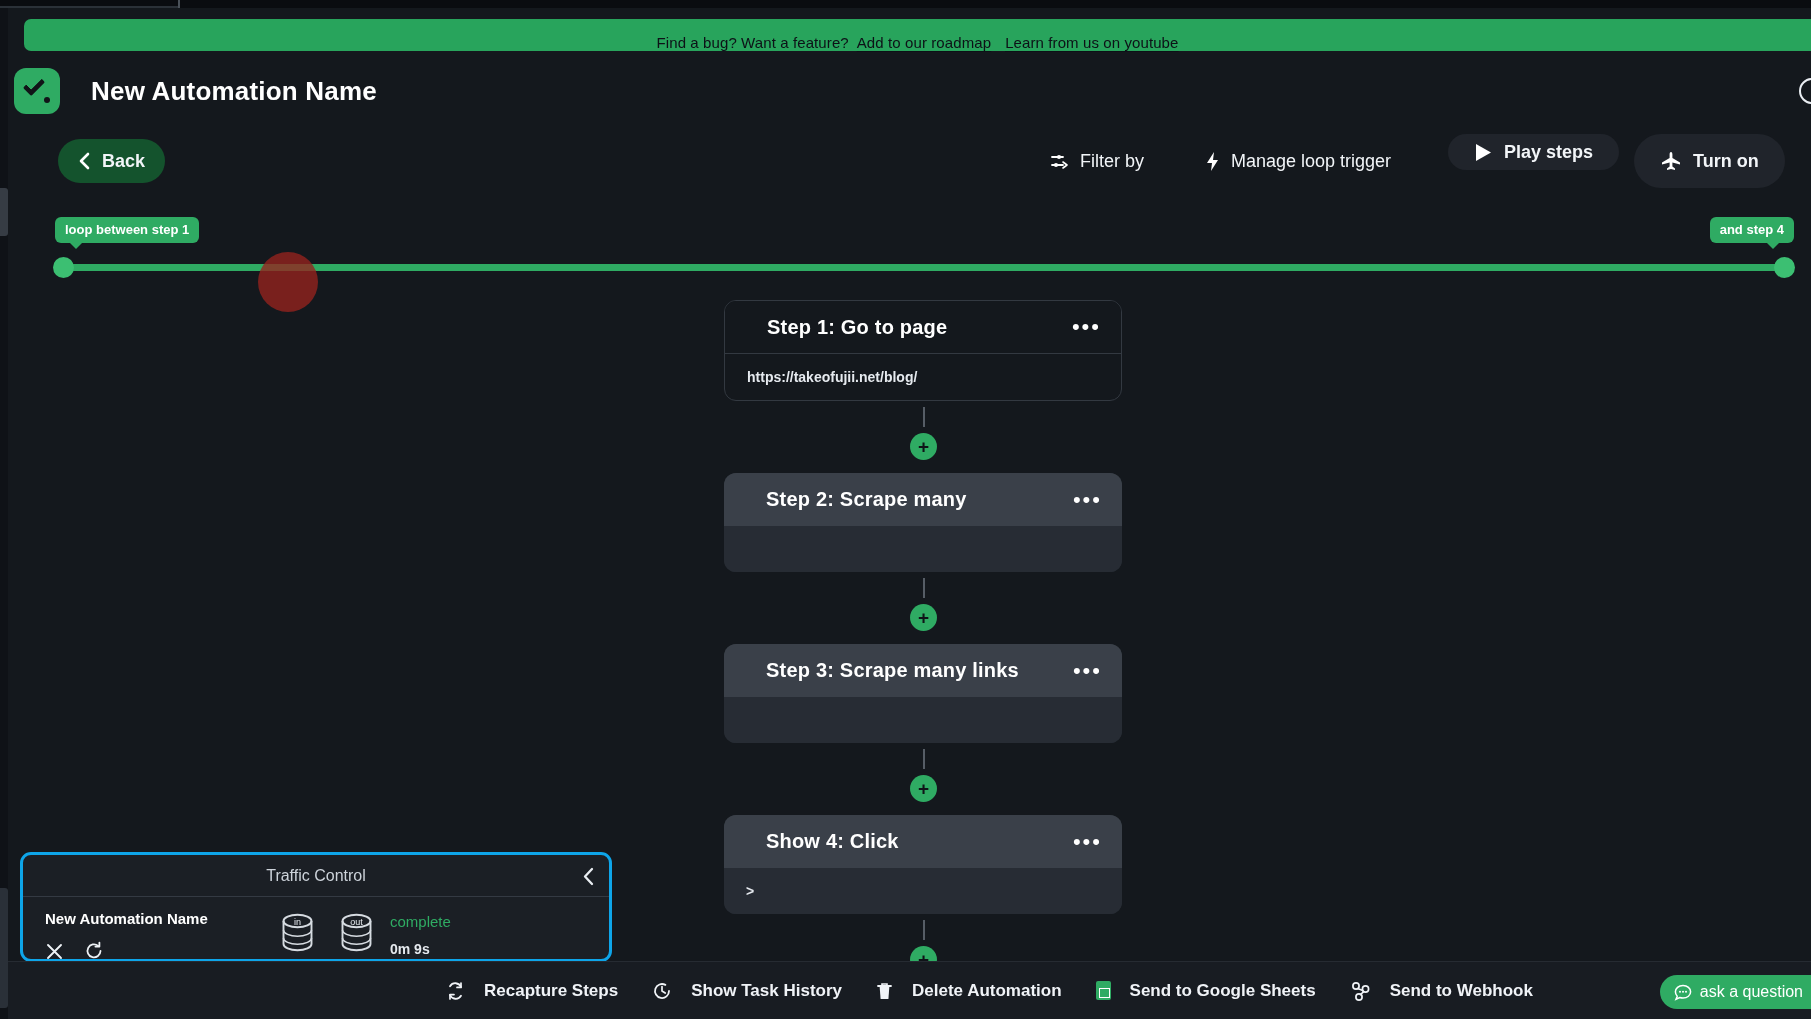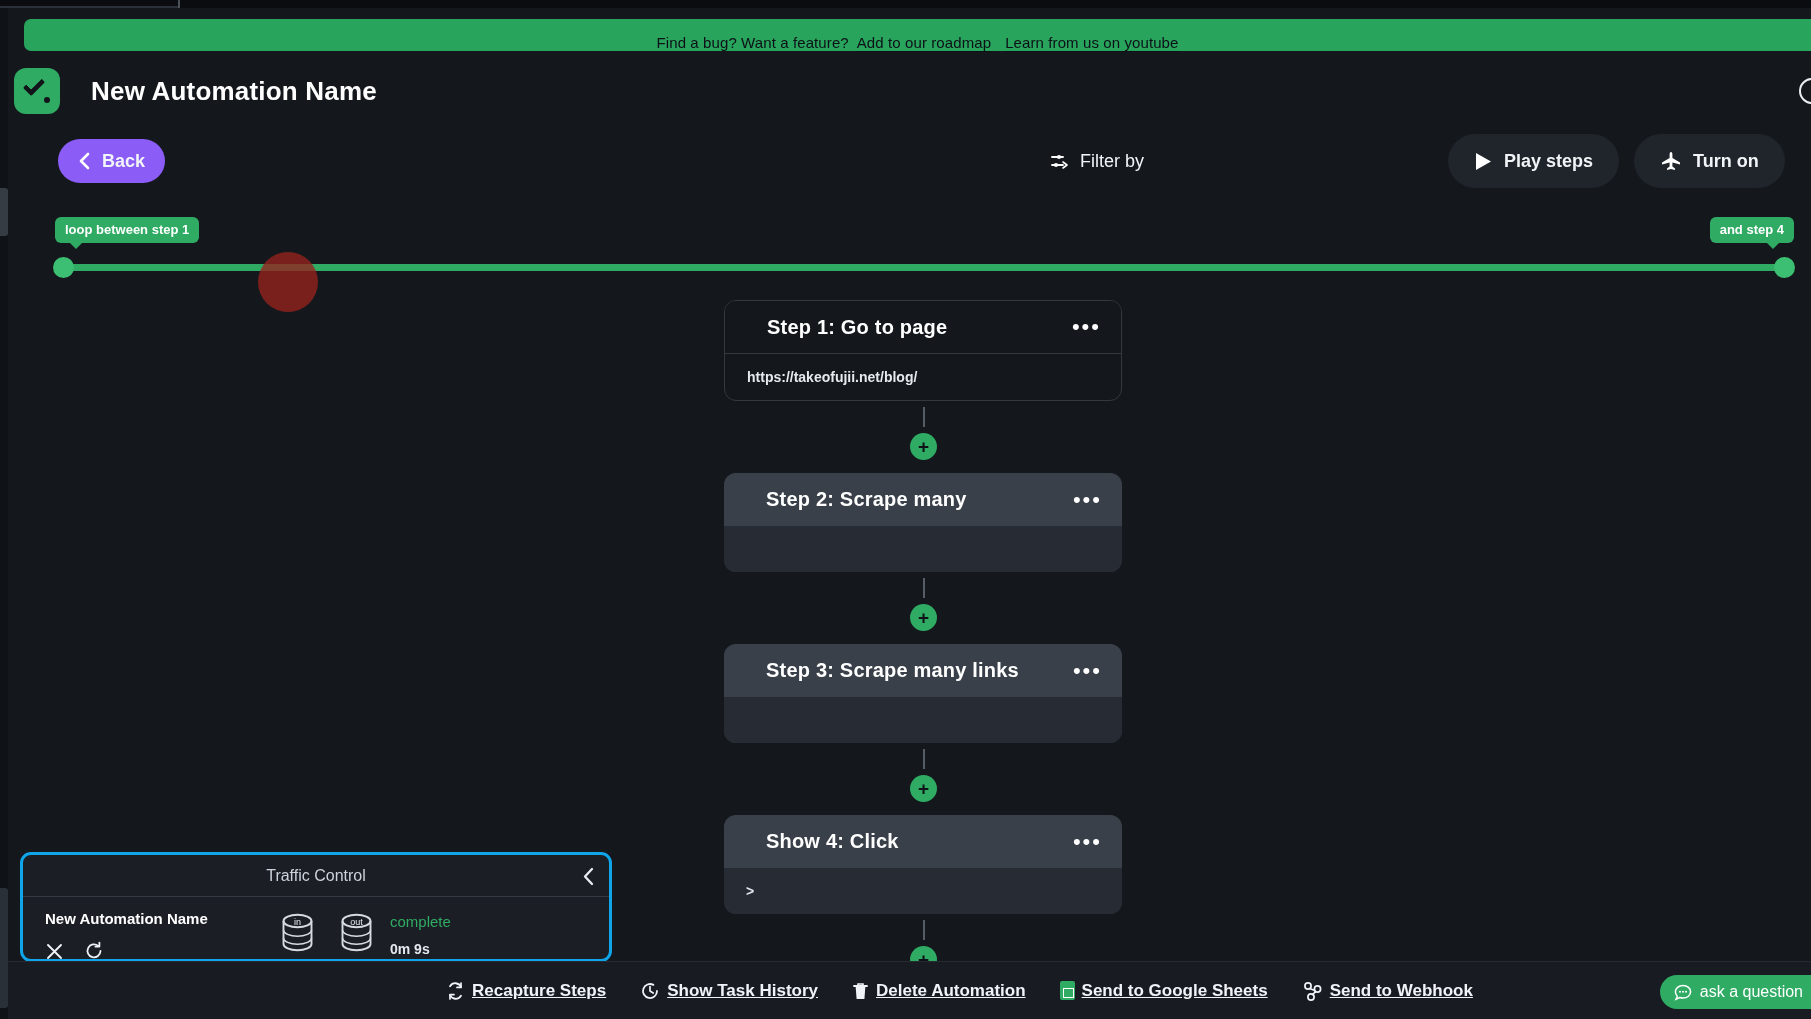--- a/index.html
+++ b/index.html
@@ -119,7 +119,7 @@
     position: absolute; top: 9px;
     white-space: nowrap;
   }
-  .btn.solid { background: #8b5cf6; justify-content: center; }
+  .btn.solid { background: #14532d; justify-content: center; }
   .btn.plain { background: transparent; }
   .btn-back  { left: 58px; }
   .btn-filter{ left: 1030px; font-weight: 500; }

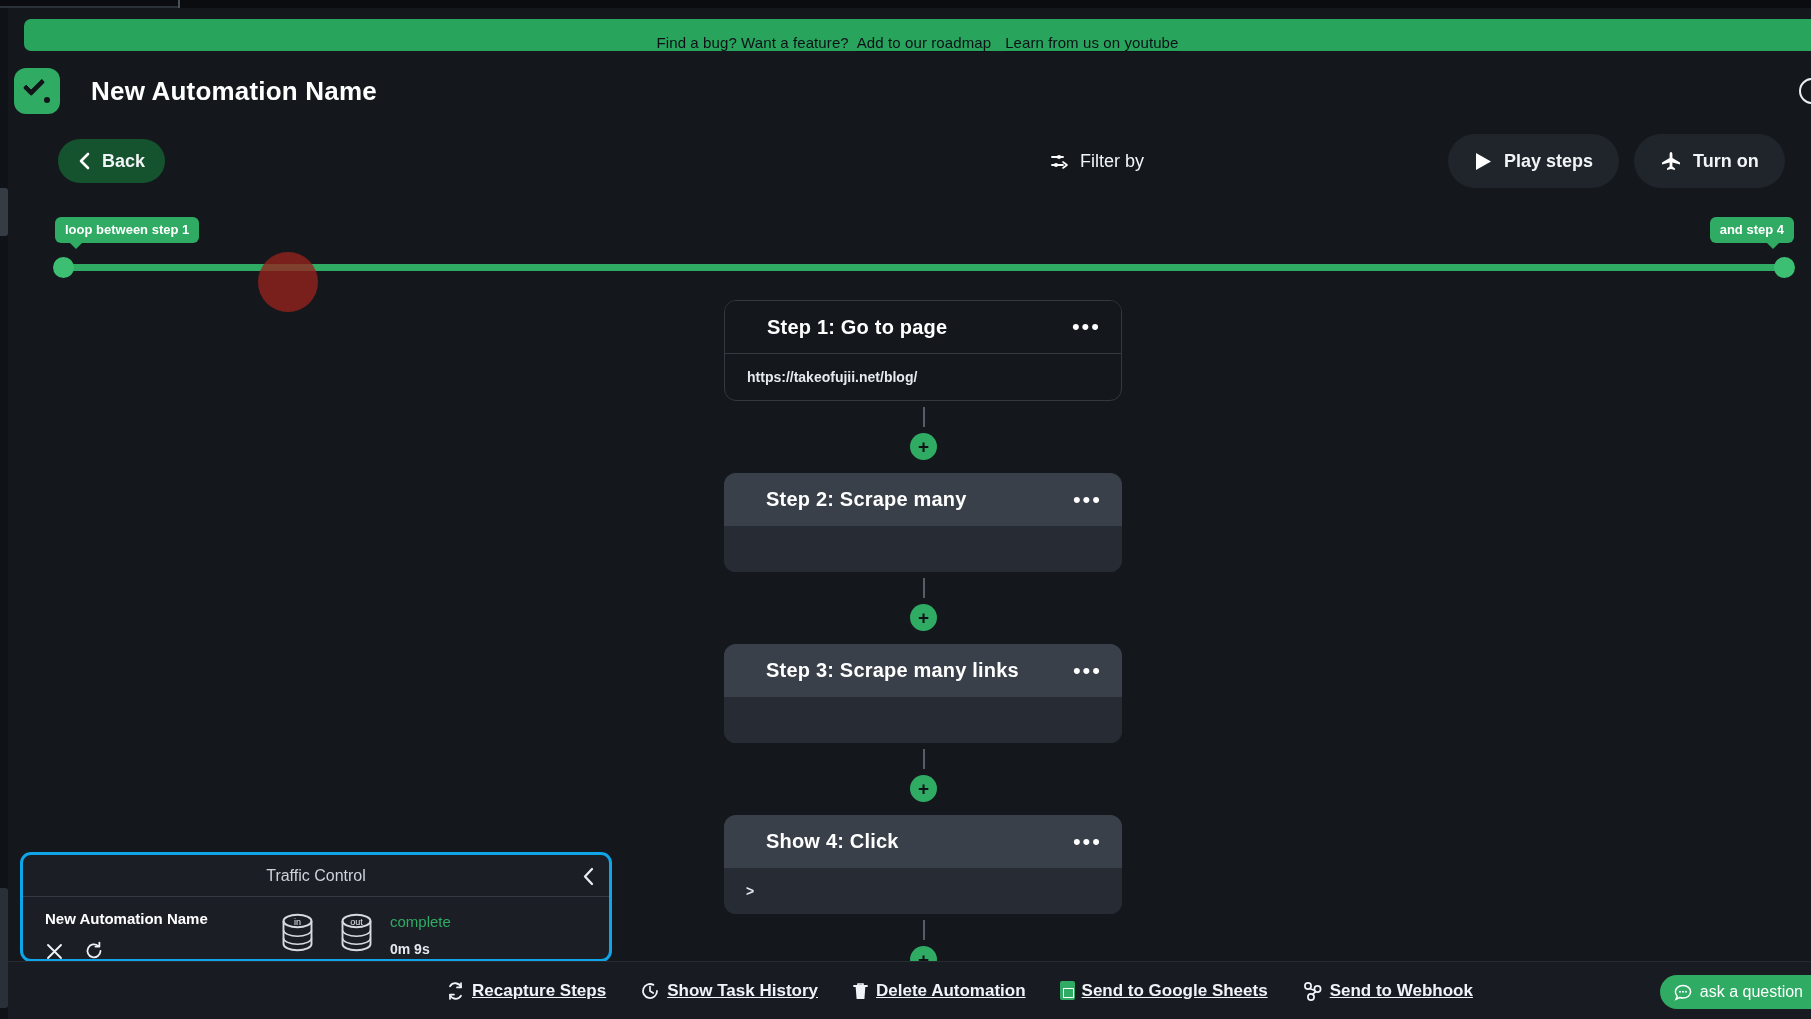--- a/index.html
+++ b/index.html
@@ -314,6 +314,14 @@
       <span>Filter by</span>
     </div>
 
+    <div class="btn plain btn-loop">
+      <span class="ico">
+        <svg width="15" height="21" viewBox="0 0 15 21">
+            <path d="M9 1 L2 12 H7 L6 20 L13 9 H8 Z" fill="#fff"></path>
+          </svg>
+      </span>
+      <span>Manage loop trigger</span>
+    </div>
 
     <div class="btn btn-play">
       <span class="ico">

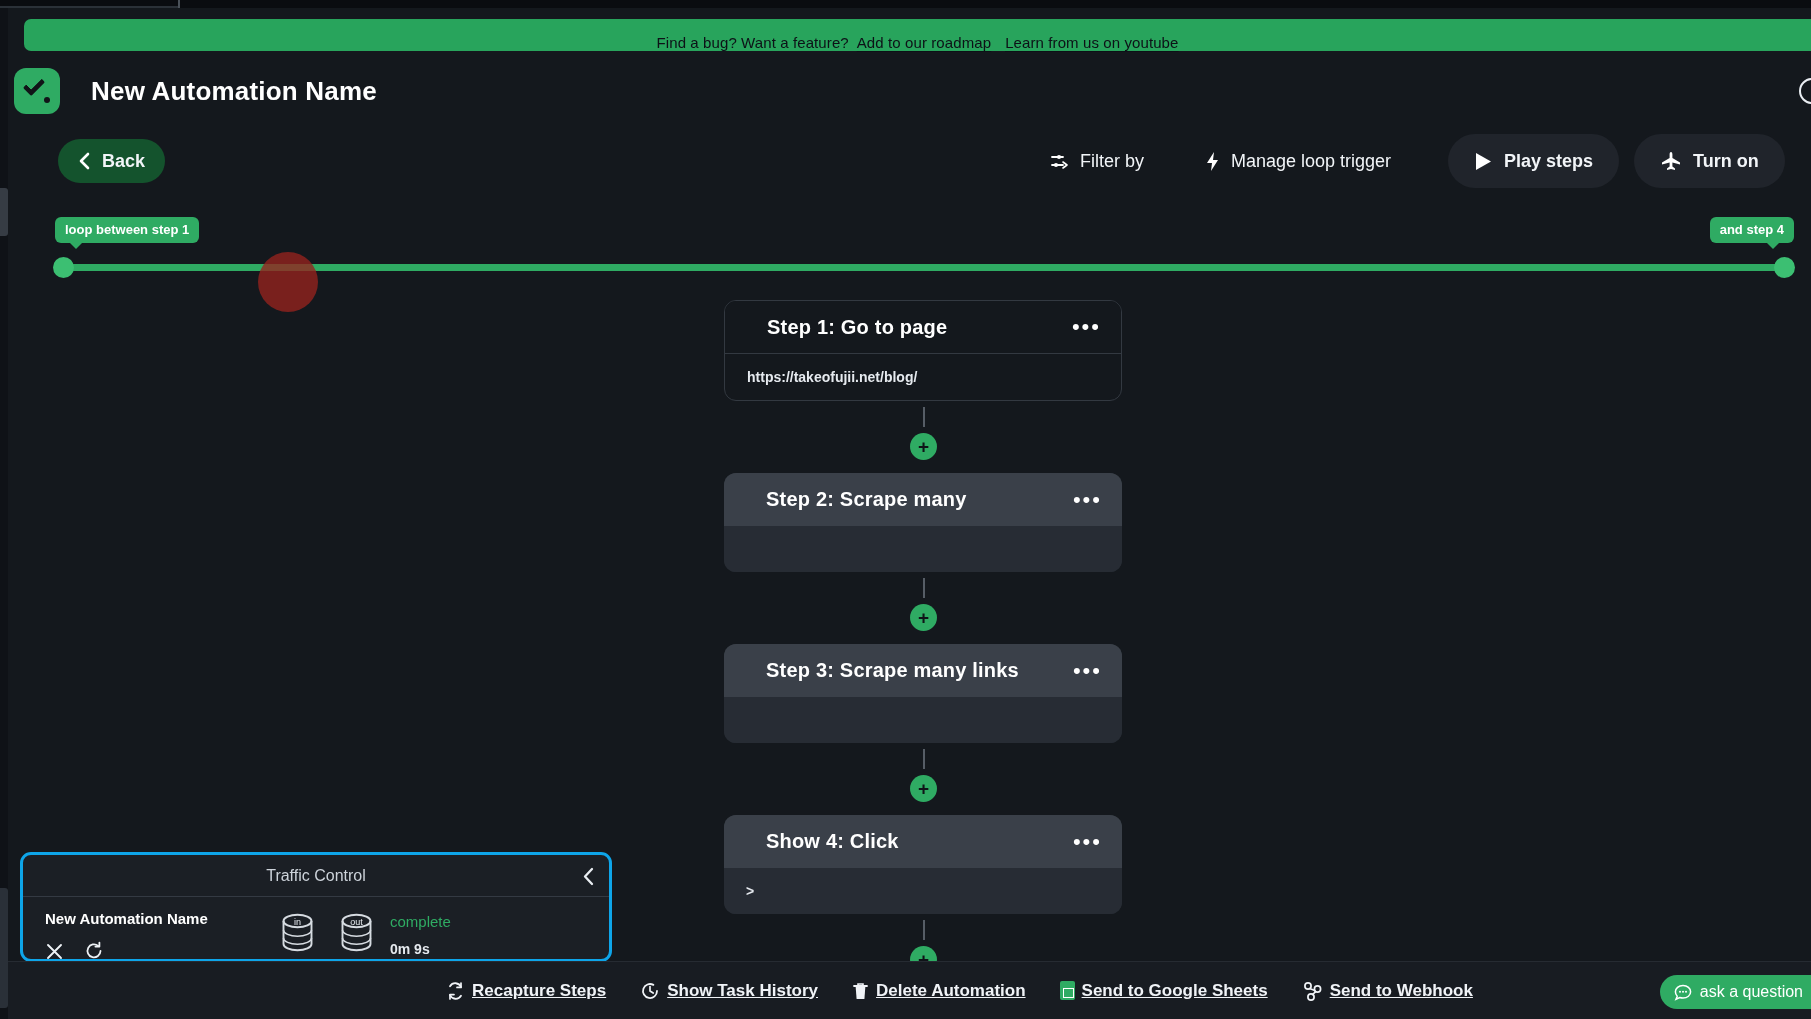--- a/index.html
+++ b/index.html
@@ -124,7 +124,7 @@
   .btn-back  { left: 58px; }
   .btn-filter{ left: 1030px; font-weight: 500; }
   .btn-loop  { left: 1185px; font-weight: 500; }
-  .btn-play  { left: 1448px; background: #20242b; height: 54px; top: 4px; border-radius: 27px; padding: 0 26px; }
+  .btn-play  { left: 1448px; background: #20242b; height: 36px; top: 4px; border-radius: 27px; padding: 0 26px; }
   .btn-turn  { left: 1634px; background: #20242b; height: 54px; top: 4px; border-radius: 27px; padding: 0 26px; }
   .ico { display:inline-flex; align-items:center; justify-content:center; flex:none; }
 

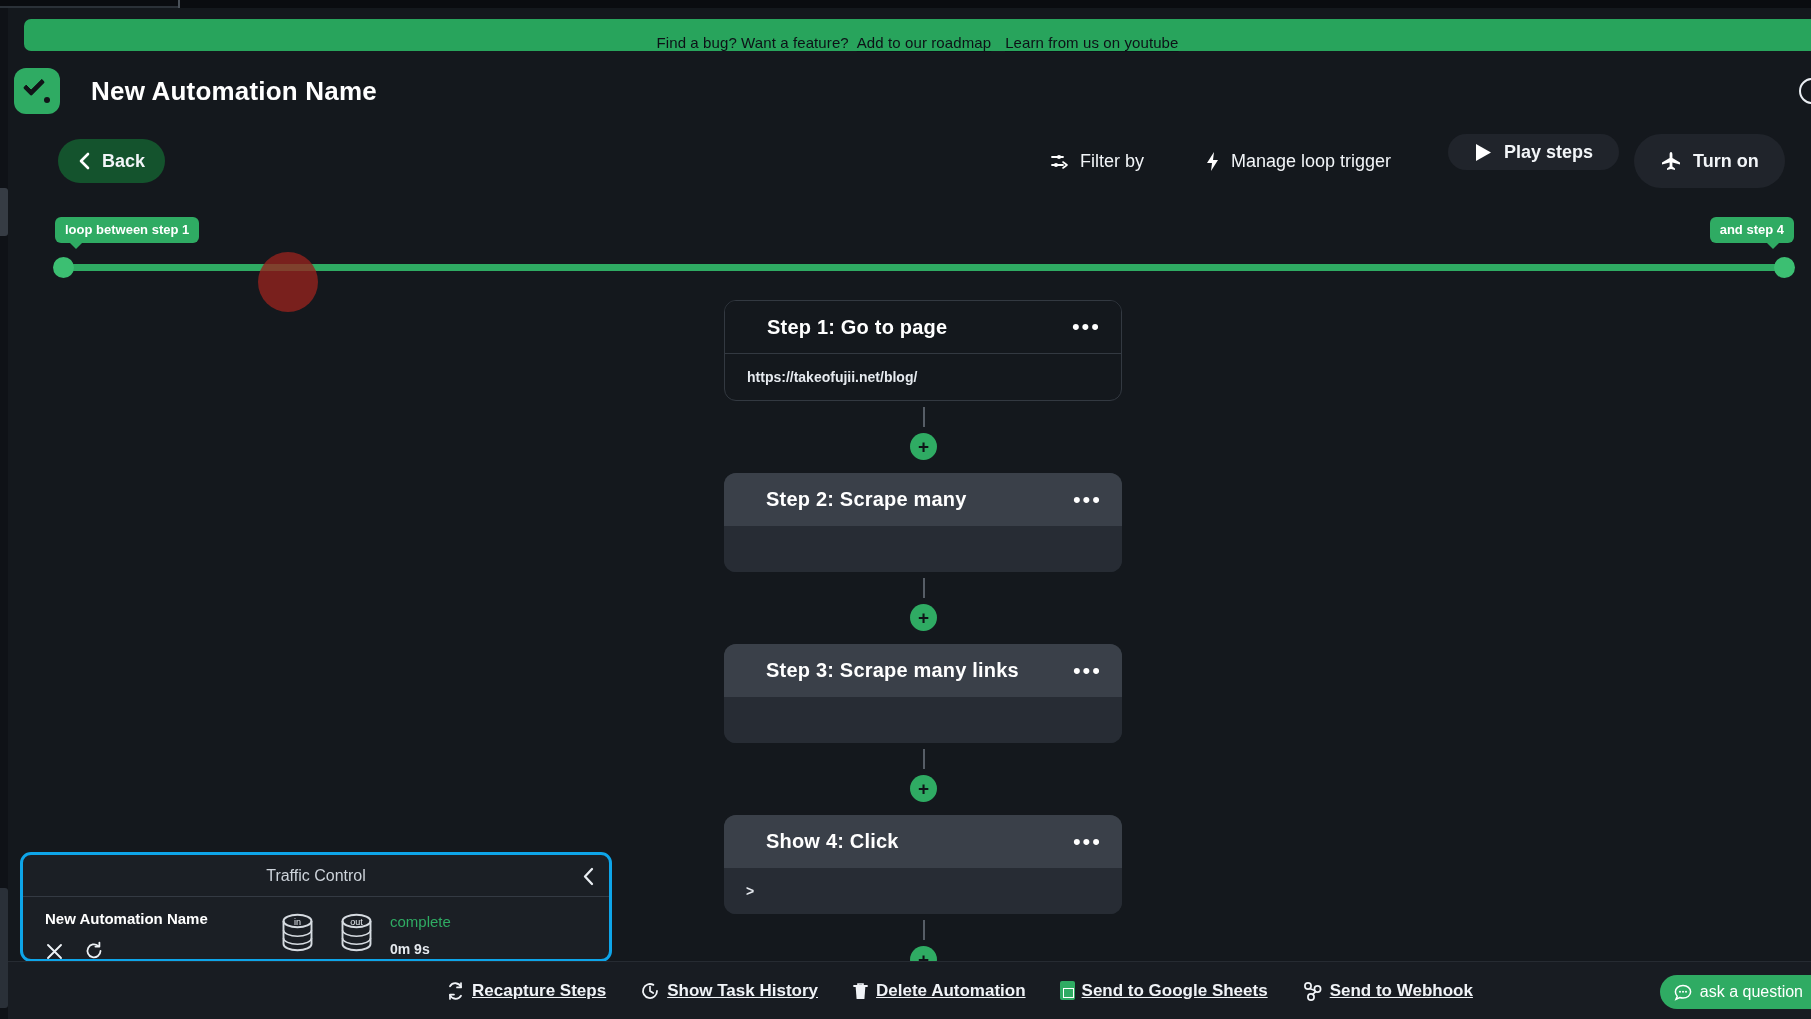--- a/index.html
+++ b/index.html
@@ -240,9 +240,9 @@
     gap: 34px;
   }
   .bitem {
-    display: inline-flex; align-items: center; gap: 7px;
+    display: inline-flex; align-items: center; gap: 19px;
     color: #f0f3f7; font-size: 17px; font-weight: 700;
-    cursor: pointer; white-space: nowrap; text-decoration: underline;
+    cursor: pointer; white-space: nowrap;
   }
   .ask {
     position: absolute; right: -8px; bottom: 10px;

